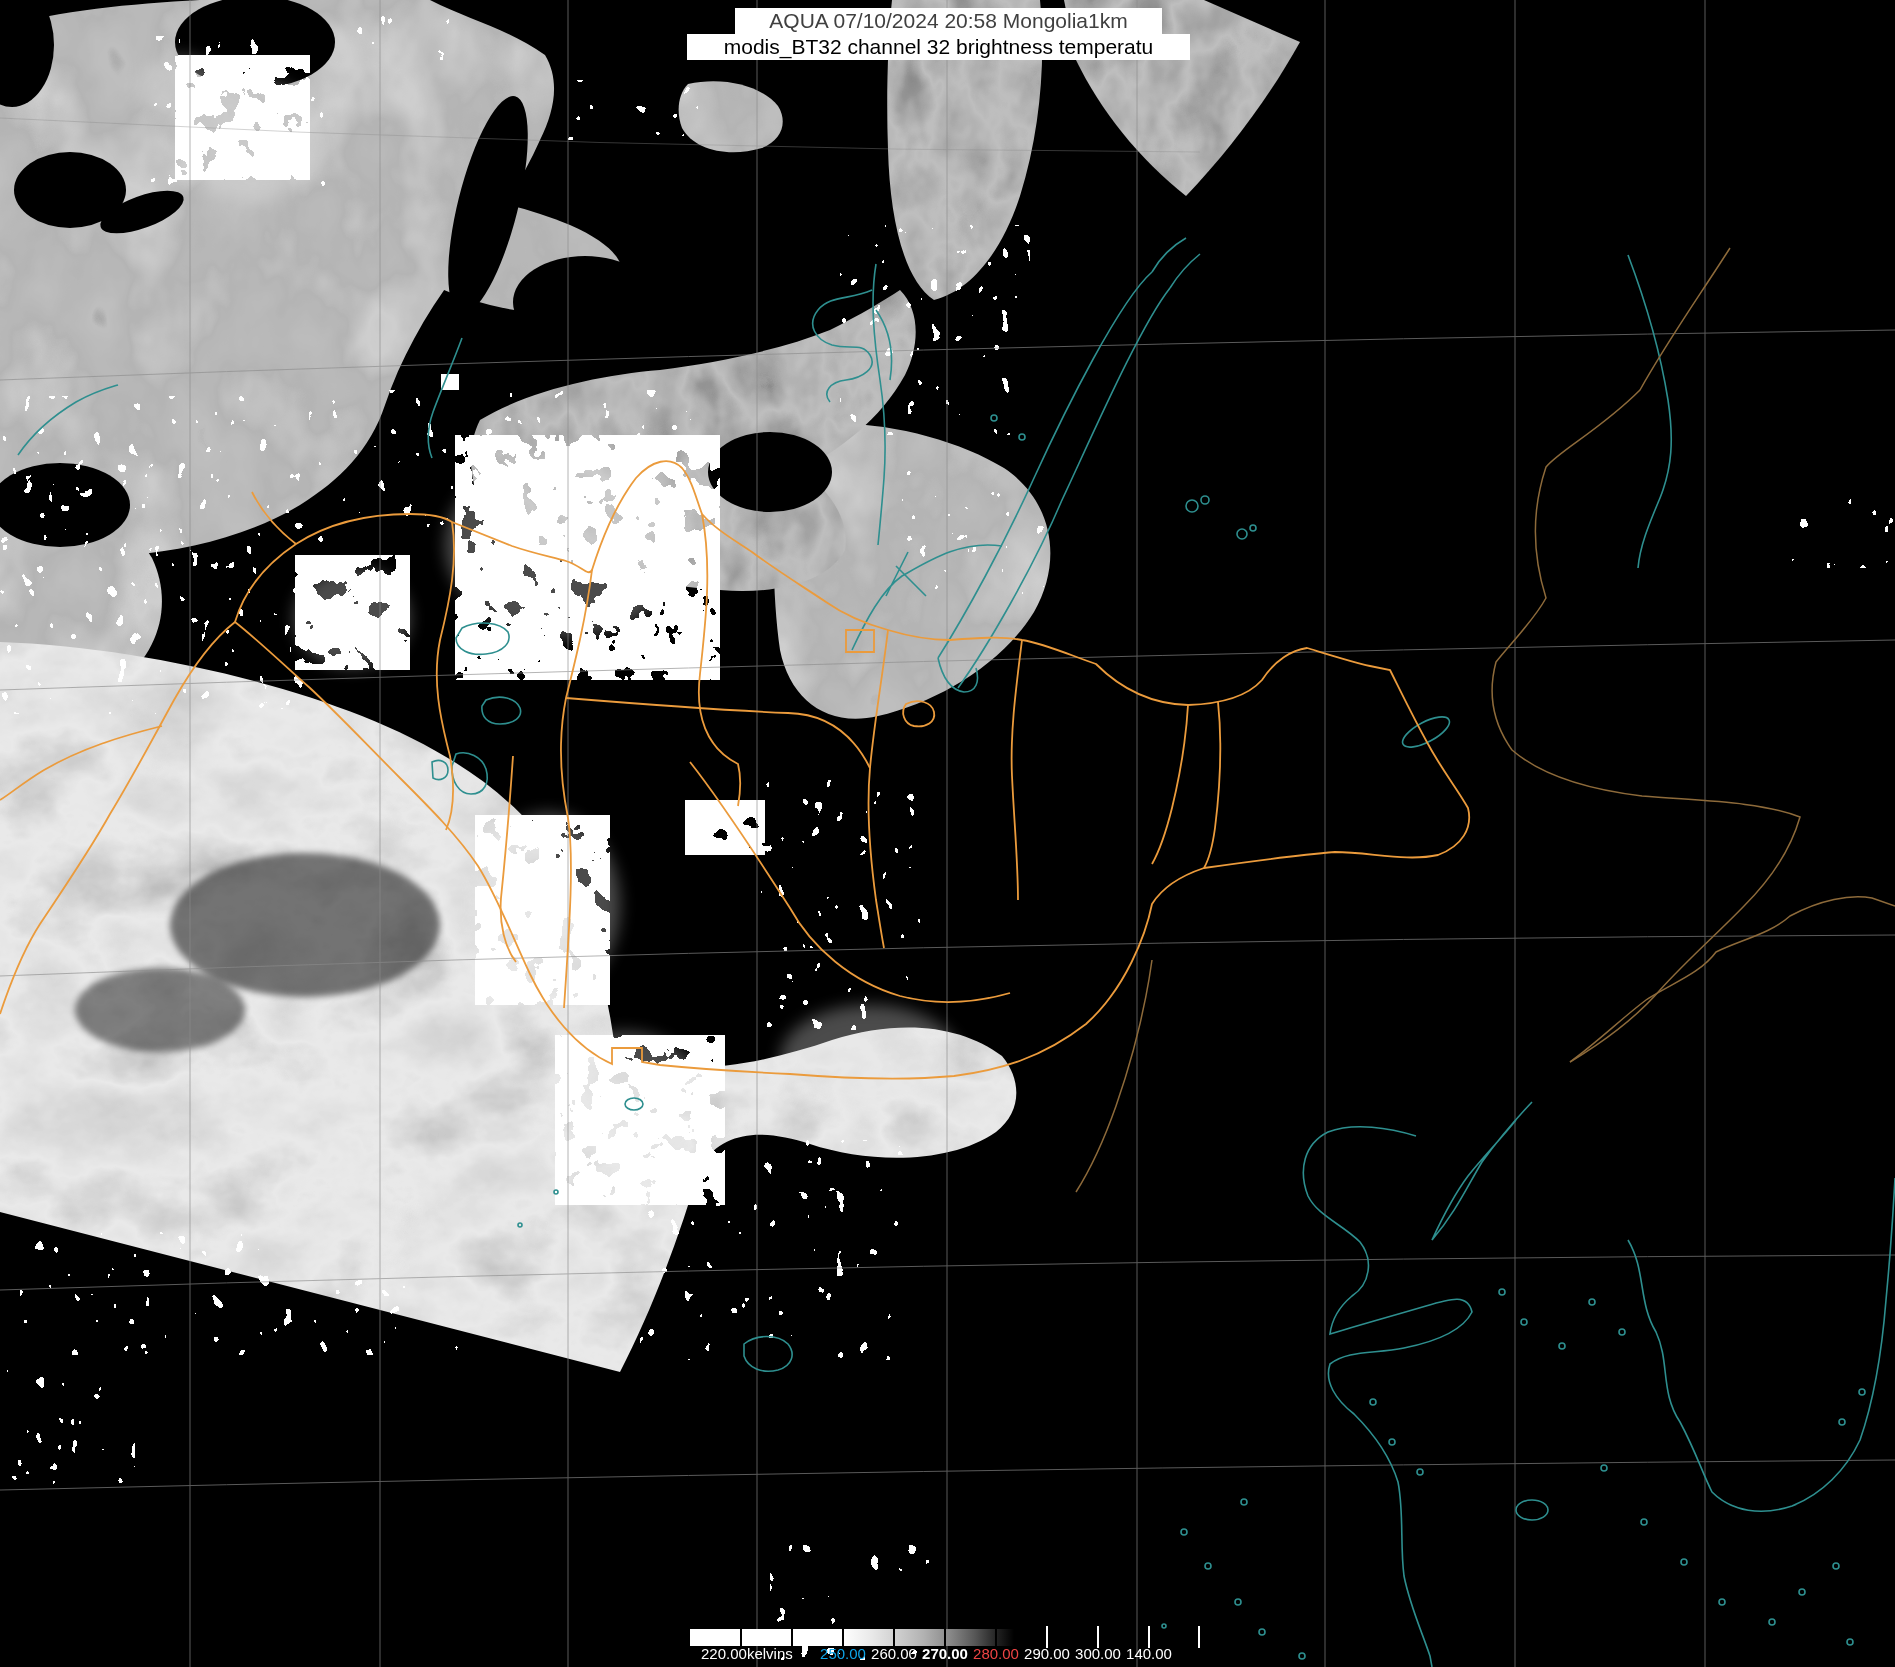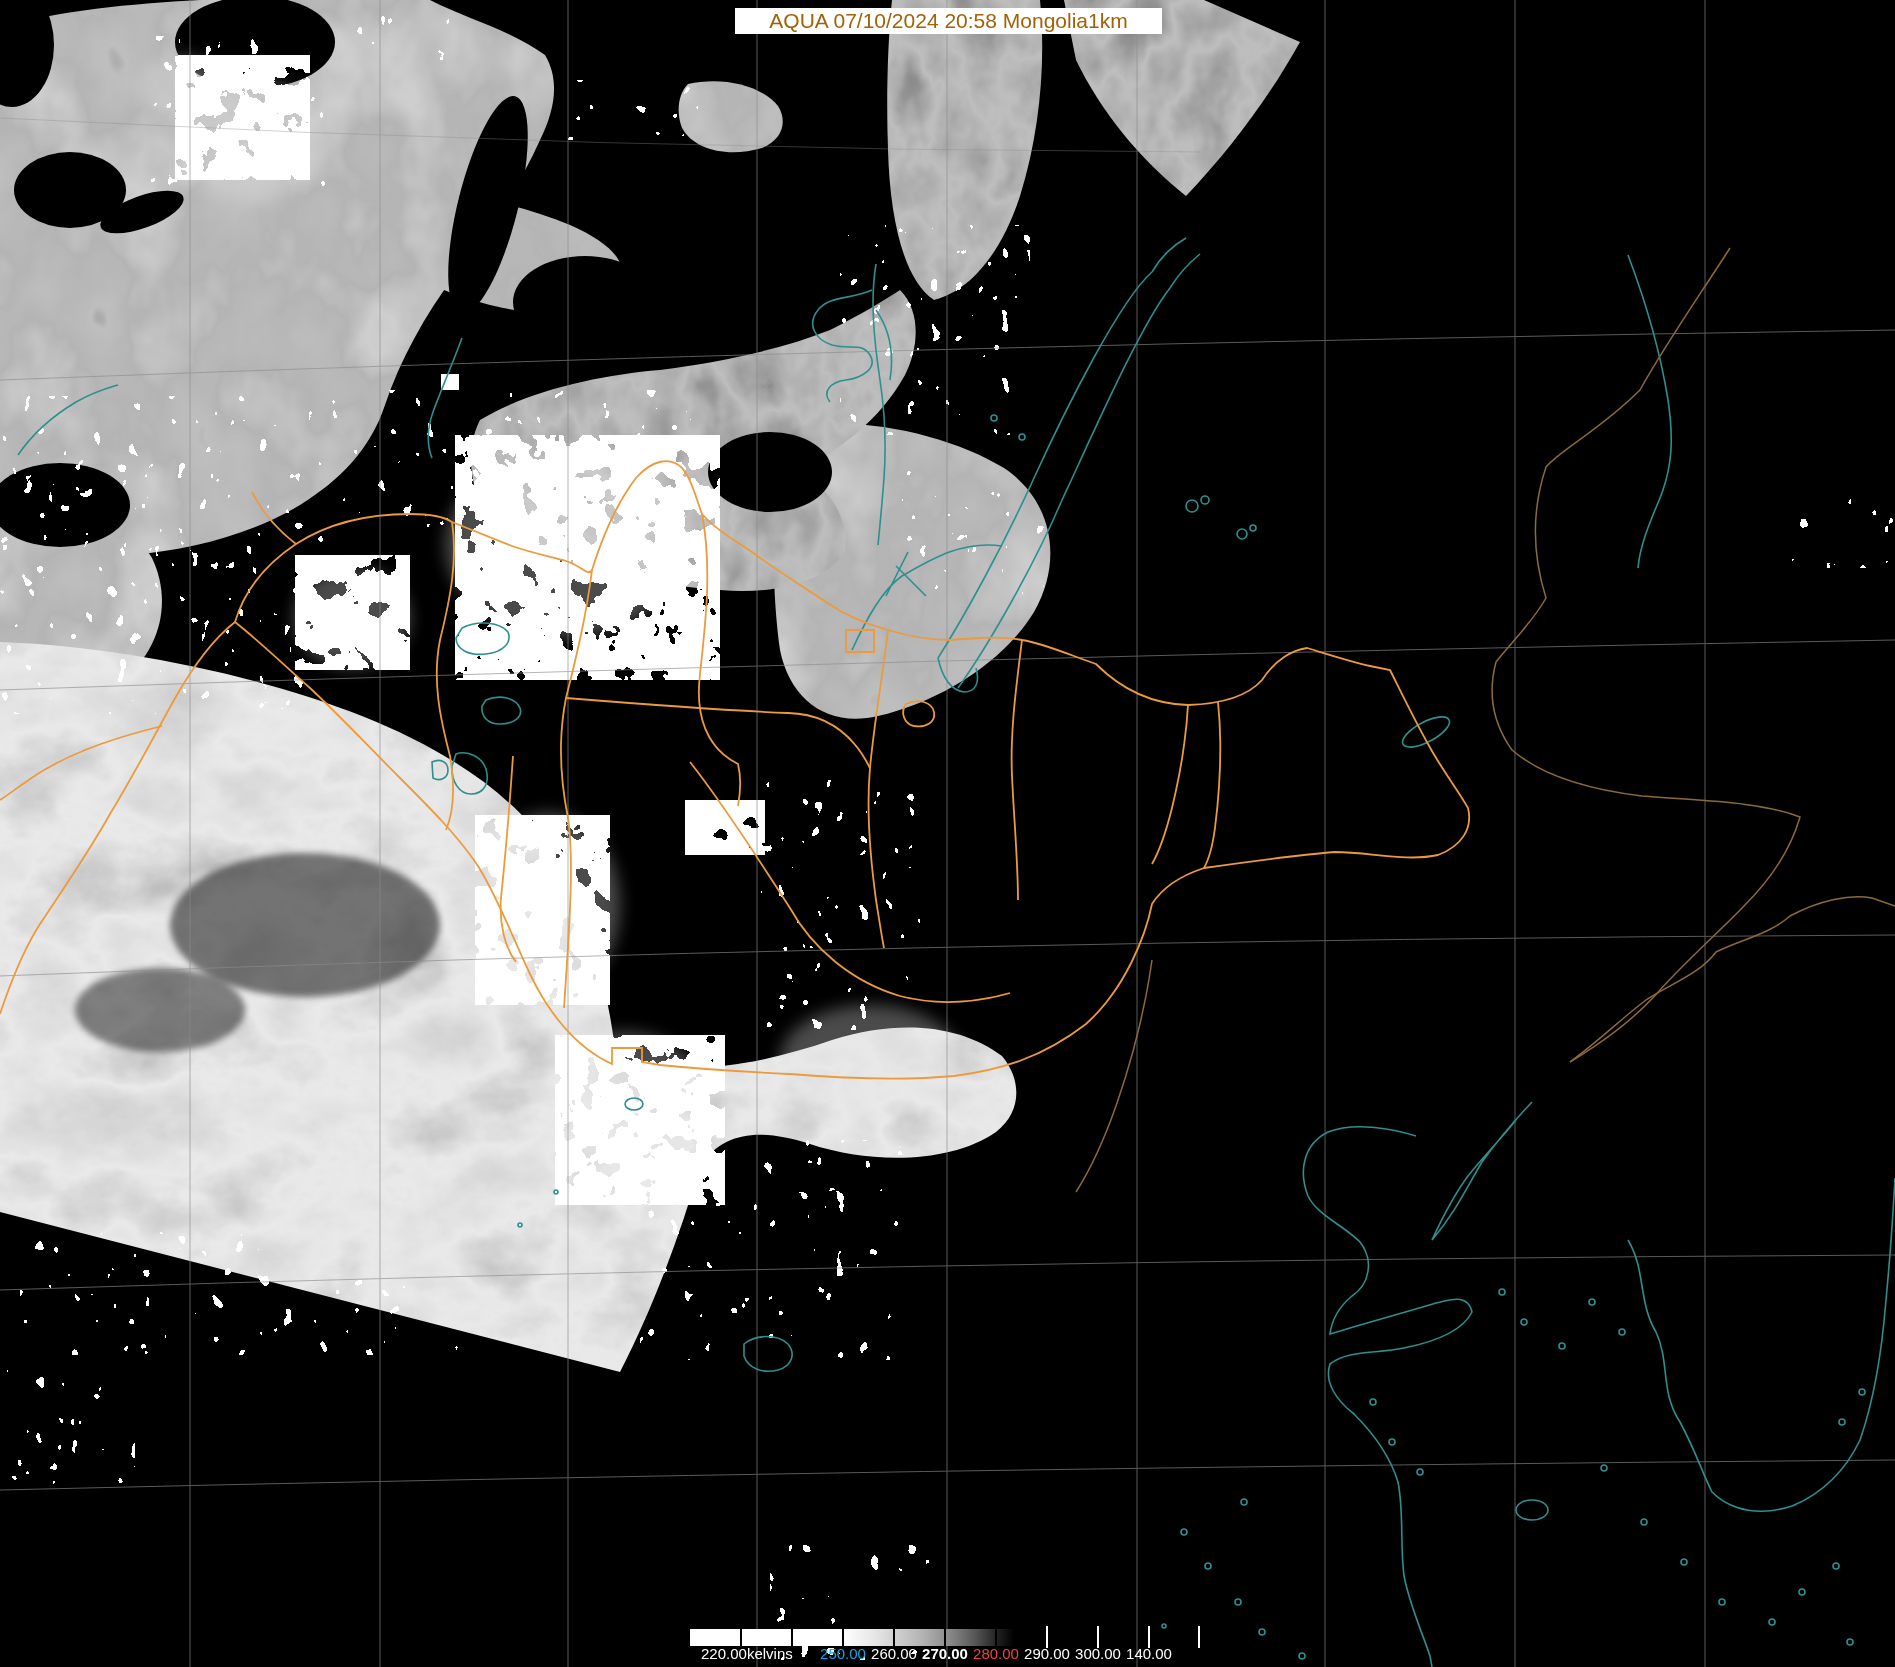--- a/index.html
+++ b/index.html
@@ -267,7 +267,7 @@
   </g>
 </svg>
 
-<div class="title-line t1" style="background: rgb(255, 255, 255); color: #a16207;">AQUA 07/10/2024 20:58 Mongolia1km</div>
+<div class="title-line t1" style="background: rgb(255, 255, 255); color: #404040;">AQUA 07/10/2024 20:58 Mongolia1km</div>
 
 <span class="cbl unit" style="left: 690px; color: rgb(255, 255, 255);">220.00kelvins</span>
 <span class="cbl" style="left: 843px; color: #0ea5e9;">250.00</span>

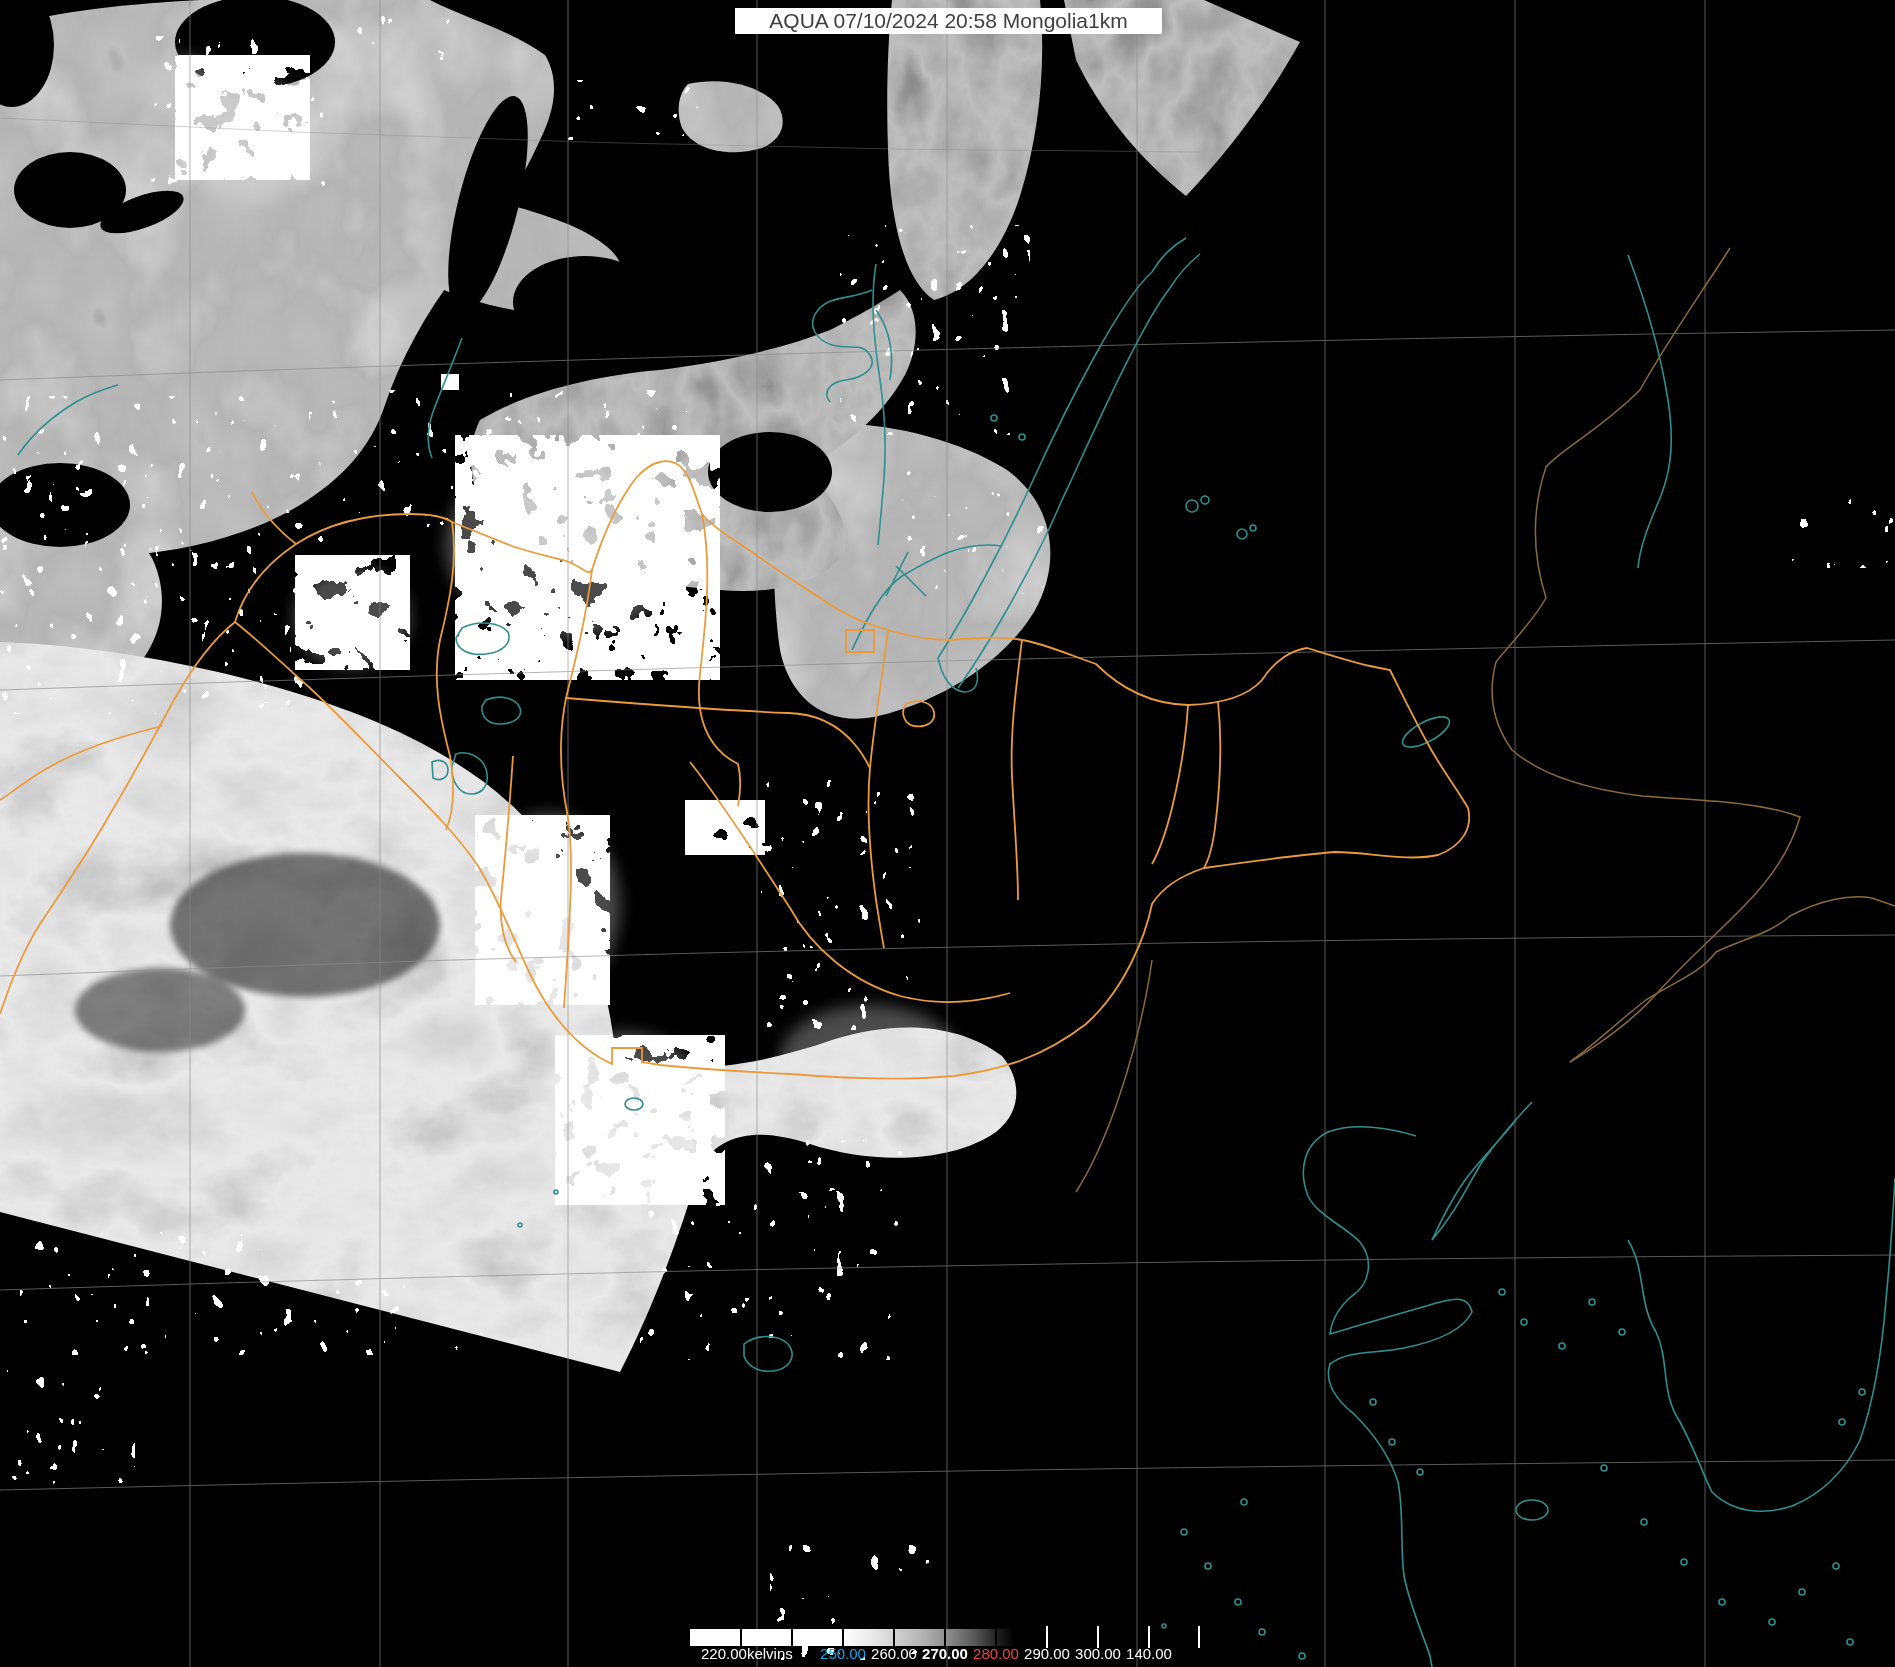--- a/index.html
+++ b/index.html
@@ -268,6 +268,7 @@
 </svg>
 
 <div class="title-line t1" style="background: rgb(255, 255, 255); color: #404040;">AQUA 07/10/2024 20:58 Mongolia1km</div>
+<div class="title-line t2" style="background: rgb(255, 255, 255); color: rgb(0, 0, 0);">modis_BT32 channel 32 brightness temperatu</div>
 
 <span class="cbl unit" style="left: 690px; color: rgb(255, 255, 255);">220.00kelvins</span>
 <span class="cbl" style="left: 843px; color: #0ea5e9;">250.00</span>

